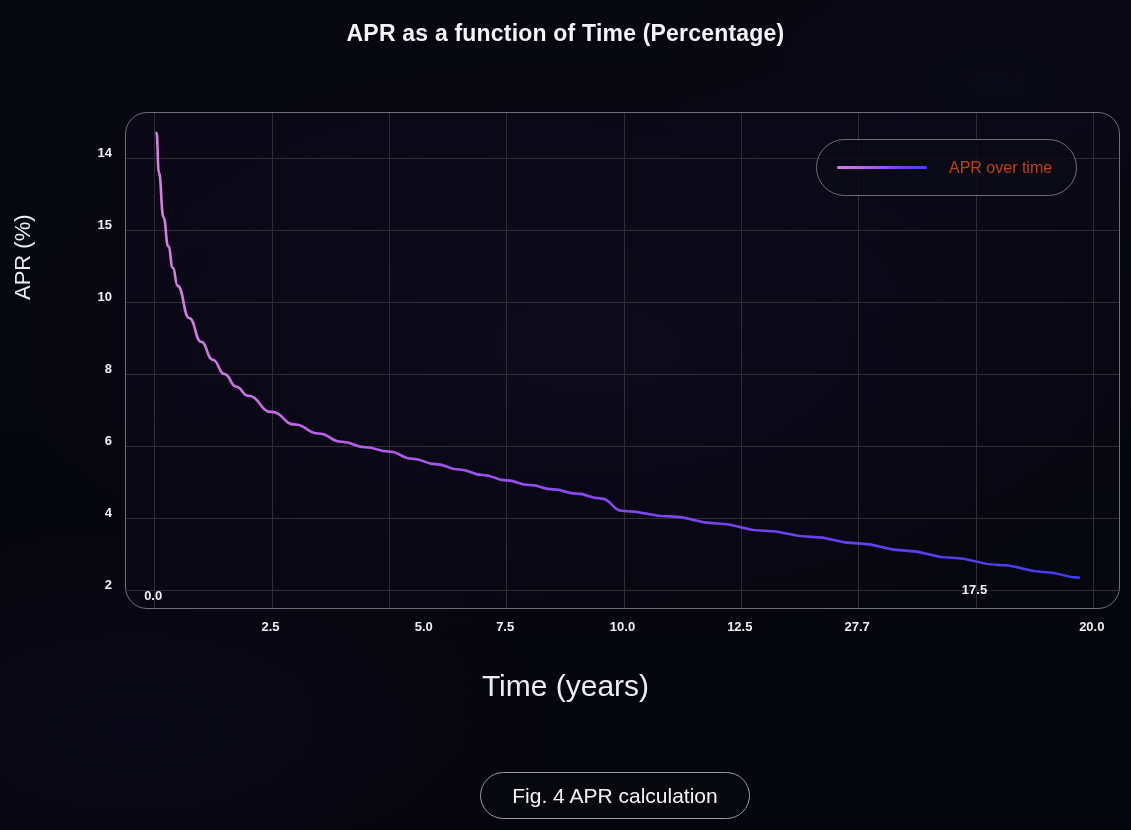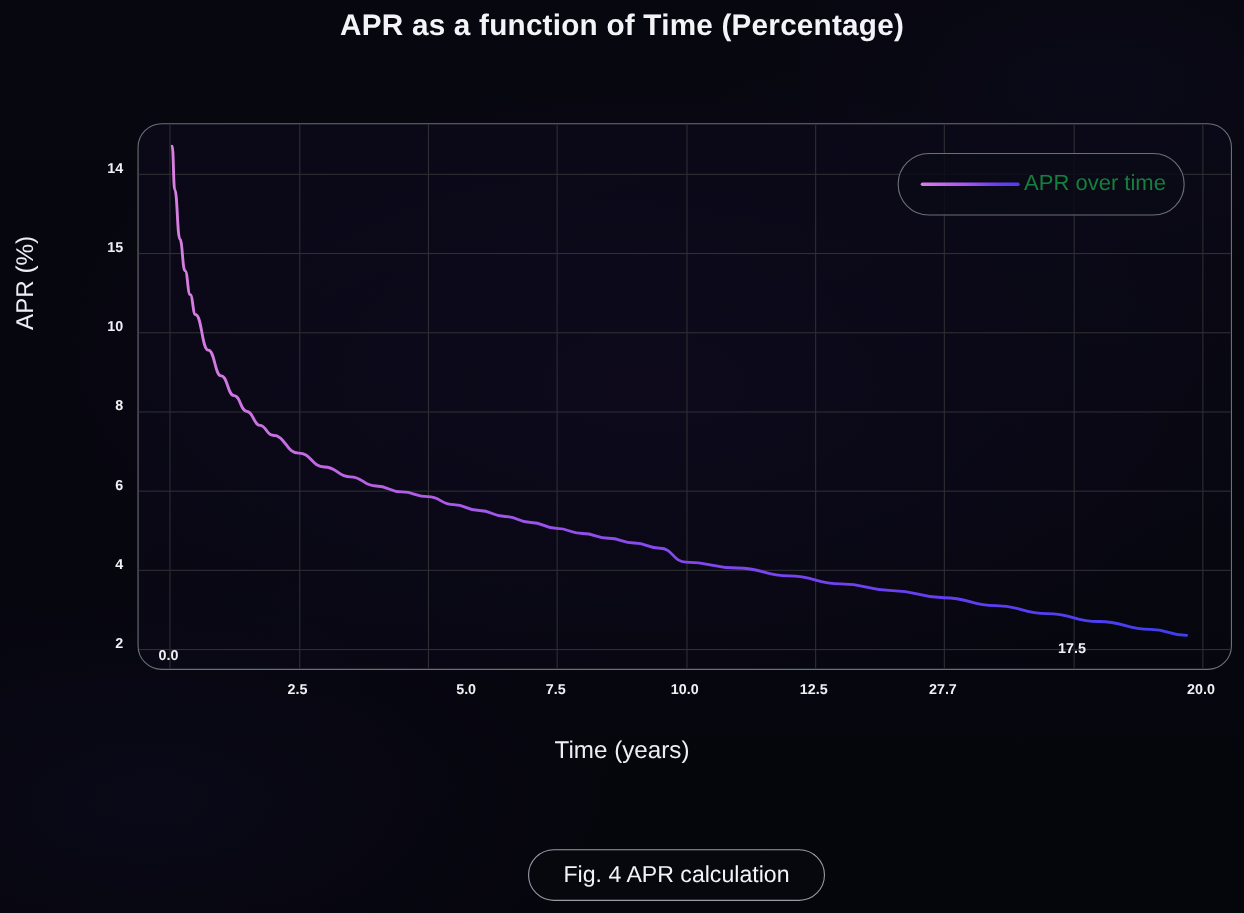--- a/index.html
+++ b/index.html
@@ -24,10 +24,10 @@
 
   
   .chart-title{
-    position:absolute;left:0;right:0;top:8px;
+    position:absolute;left:0;right:0;top:20px;
     text-align:center;
     color:#f4f4f8;
-    font-size:27px;
+    font-size:23px;
     font-weight:bold;
     letter-spacing:0.2px;
     white-space:nowrap;

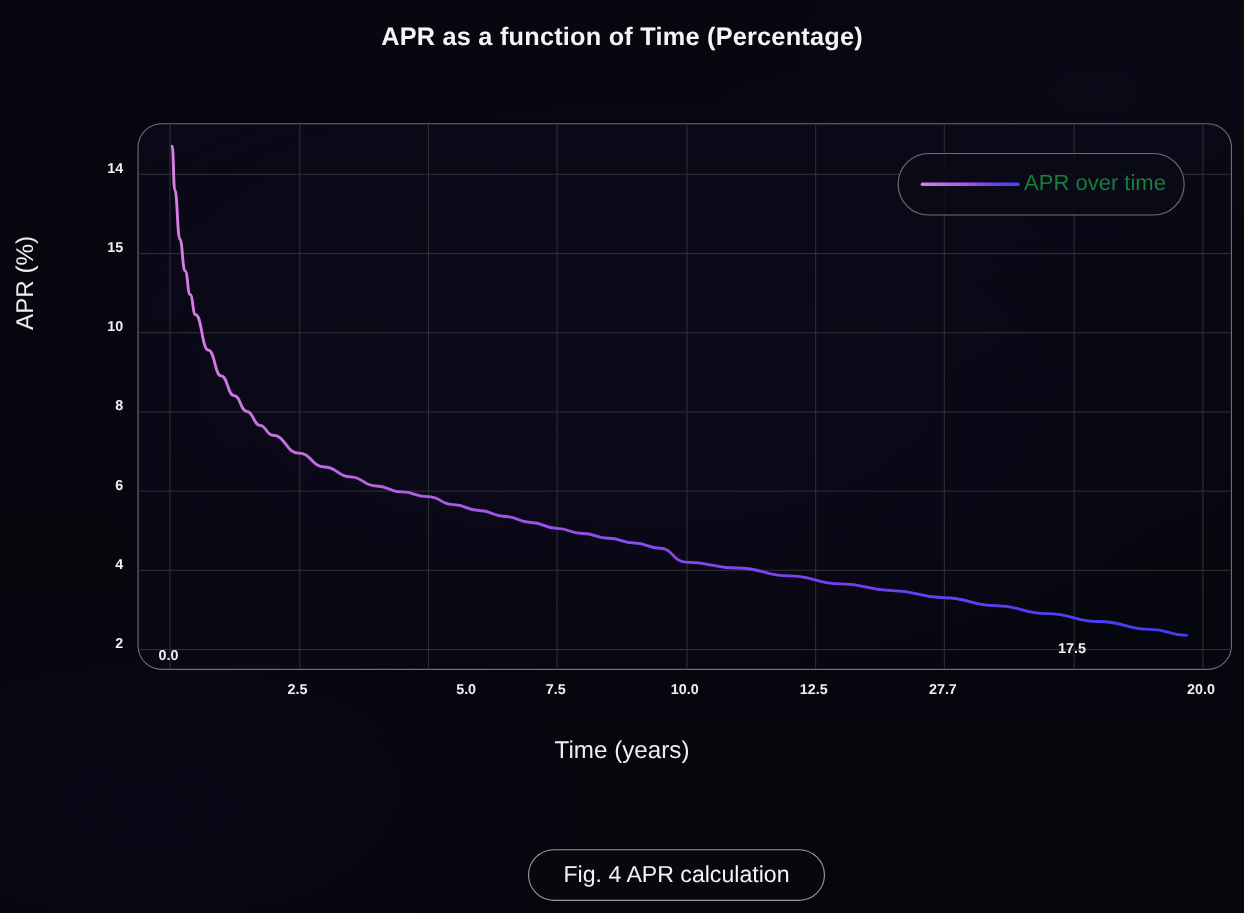--- a/index.html
+++ b/index.html
@@ -70,9 +70,9 @@
     background:linear-gradient(90deg,#d87fe0 0%, #a855f7 45%, #6d3ff0 75%, #4c3ef5 100%);
   }
   .legend-label{
-    margin-left:4px;
-    color:#15803d;
-    font-size:20px;
+    margin-left:22px;
+    color:#c2410c;
+    font-size:16px;
     white-space:nowrap;
   }
   .tick-label{

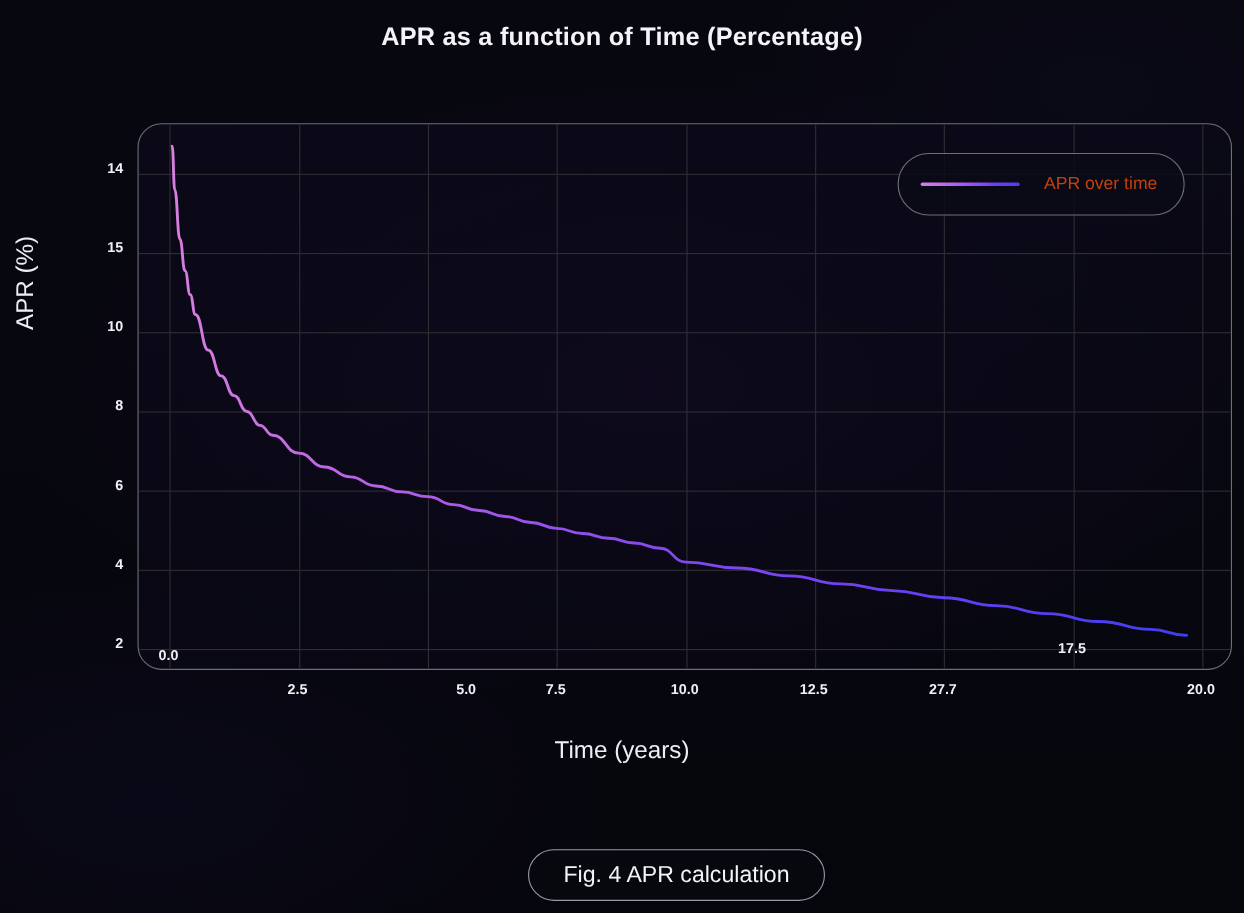--- a/index.html
+++ b/index.html
@@ -100,7 +100,7 @@
     left:0;right:0;top:669px;
     text-align:center;
     color:#eceef3;
-    font-size:22px;
+    font-size:30px;
     white-space:nowrap;
   }
 

